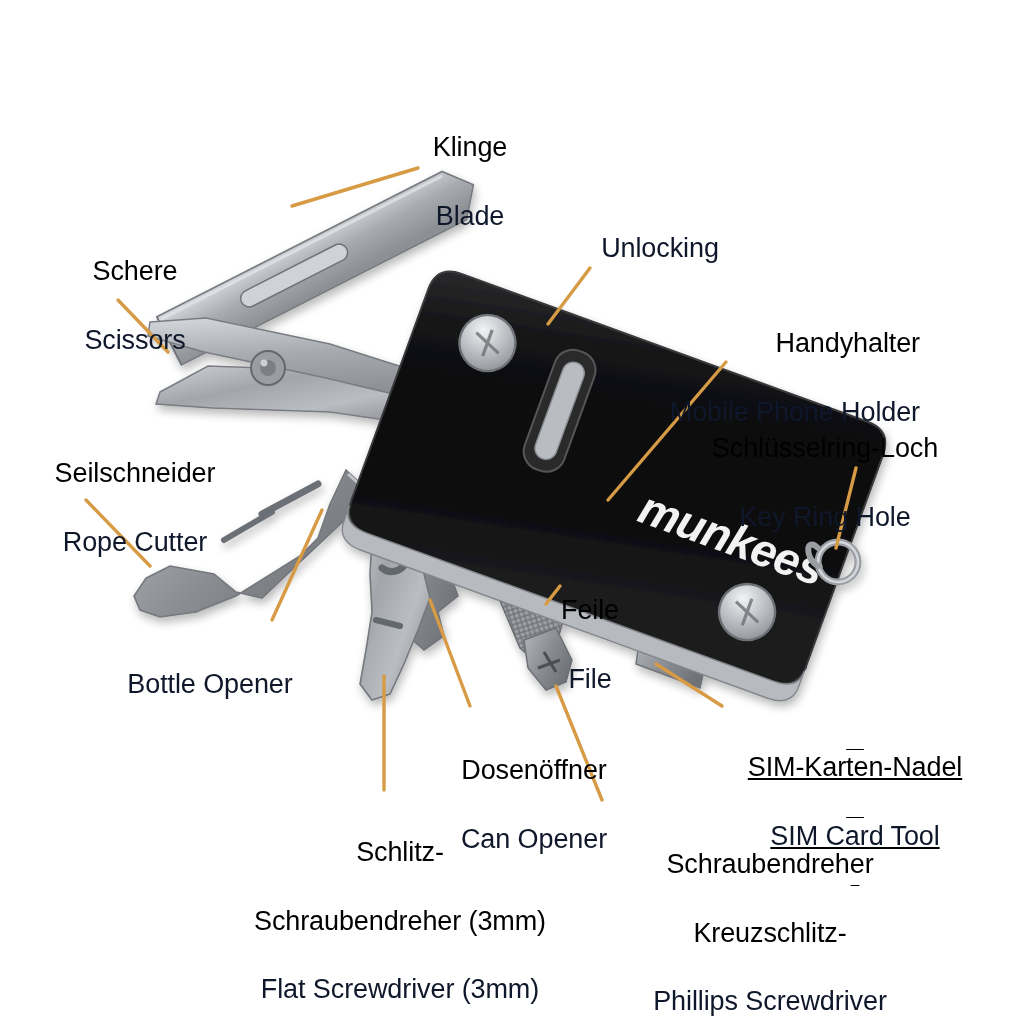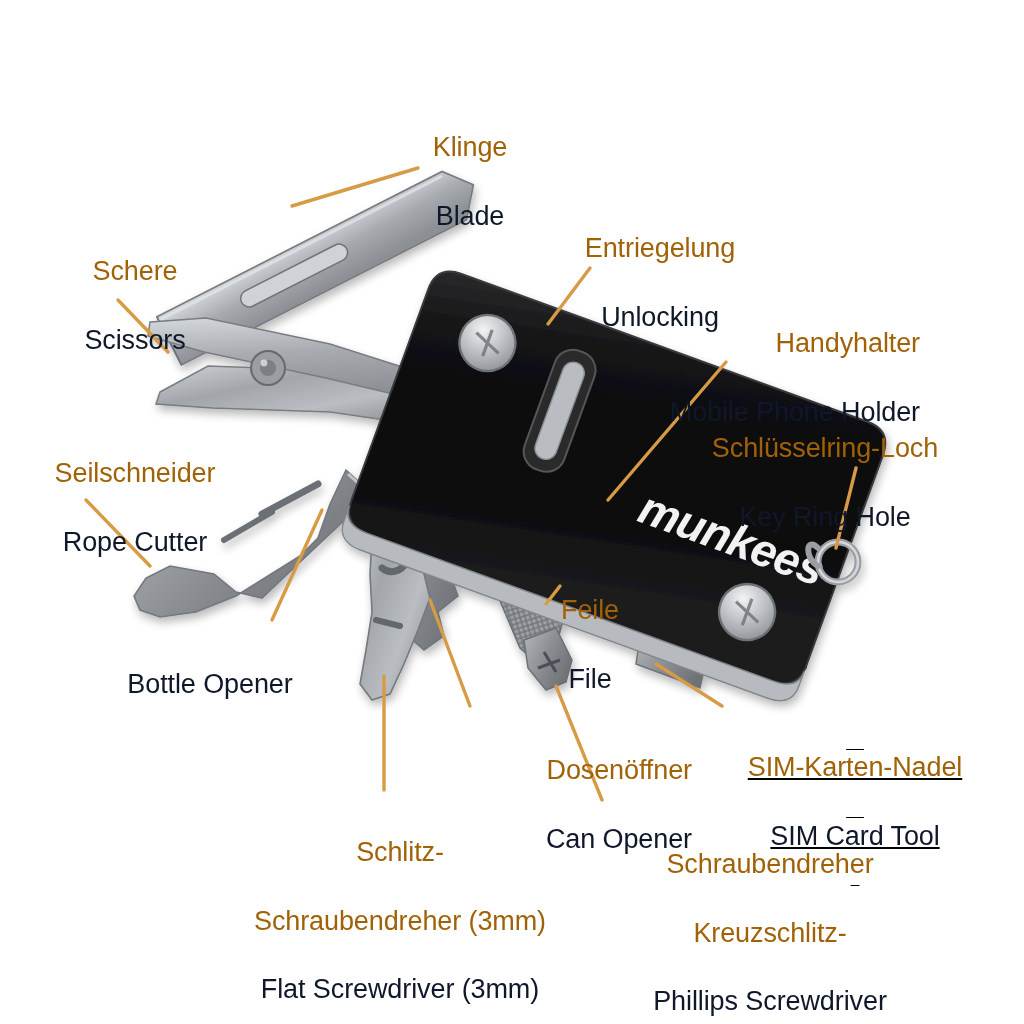--- a/index.html
+++ b/index.html
@@ -24,7 +24,7 @@
     white-space:pre;
   }
   .callout .de{
-    color:#a16207;
+    color:#000000;
     font-size:27px;
     letter-spacing:-0.1px;
     display:block;

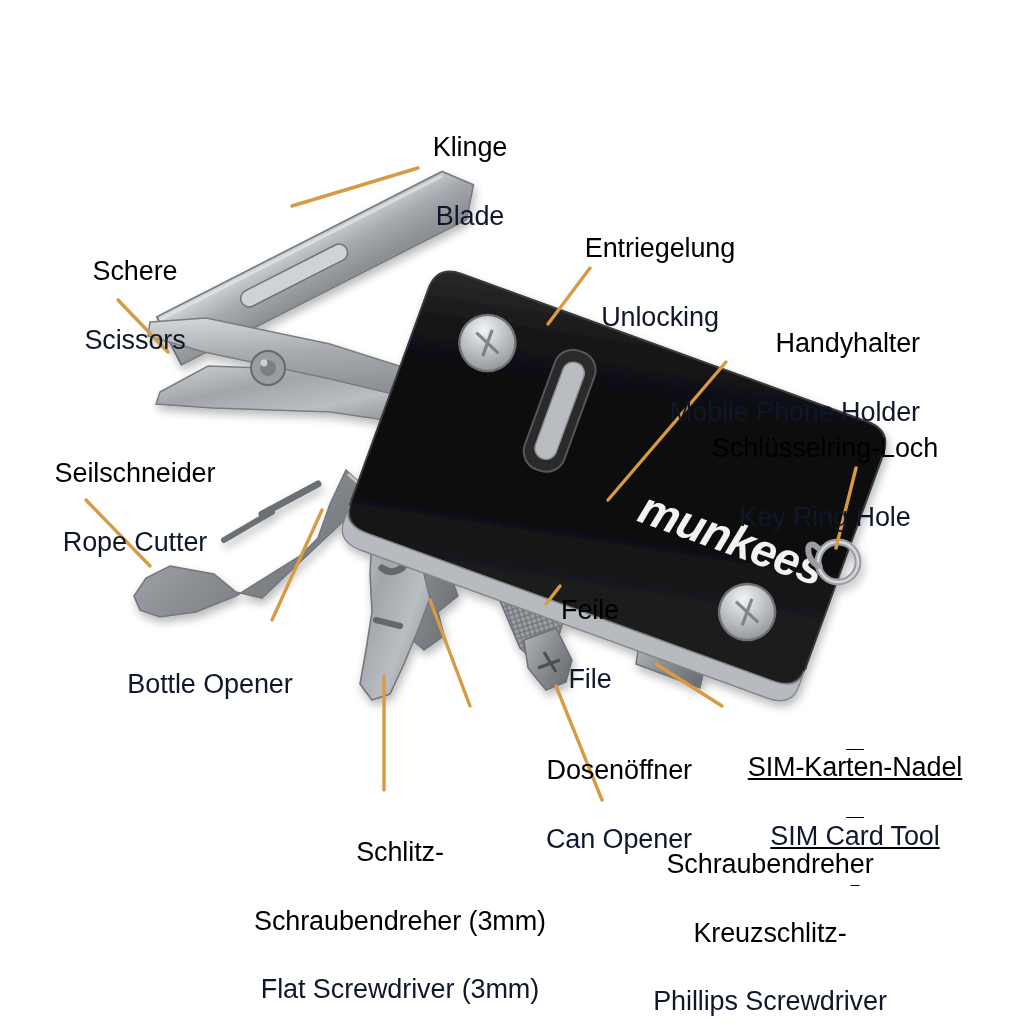--- a/index.html
+++ b/index.html
@@ -227,7 +227,6 @@
   </div>
 
   <div class="callout ta-c" id="c-unlock">
-    <span class="de">Entriegelung</span>
     <span class="en">Unlocking</span>
   </div>
 

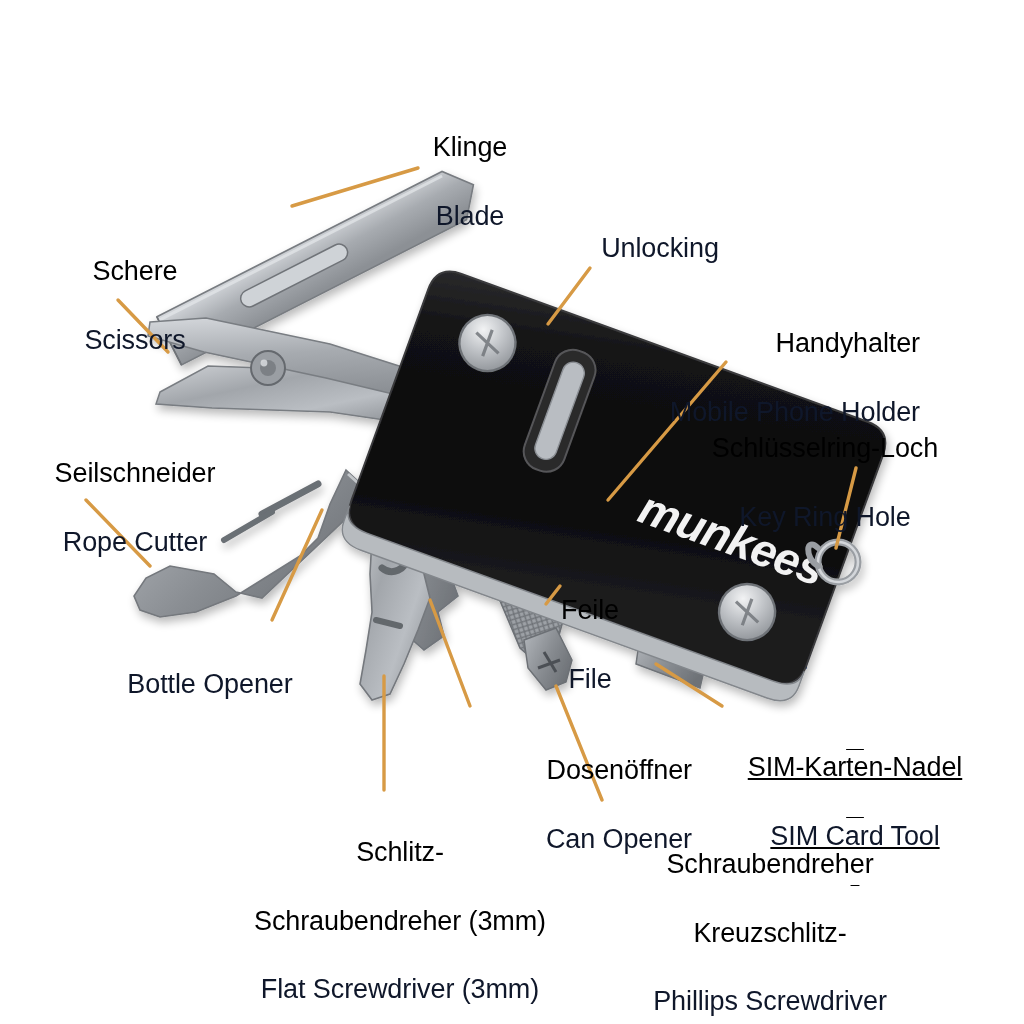--- a/index.html
+++ b/index.html
@@ -46,7 +46,7 @@
   #c-rope    {left:5px;   top:421px; width:260px;}
   #c-bottle  {left:60px;  top:632px; width:300px;}
   #c-flat    {left:190px; top:800px; width:420px;}
-  #c-can     {left:412px; top:718px; width:280px;text-align:right;}
+  #c-can     {left:394px; top:718px; width:280px;}
   #c-phillips{left:580px; top:812px; width:380px;}
   #c-sim     {left:690px; top:715px; width:330px;text-decoration:underline;}
   #c-file    {left:510px; top:558px; width:160px;}

